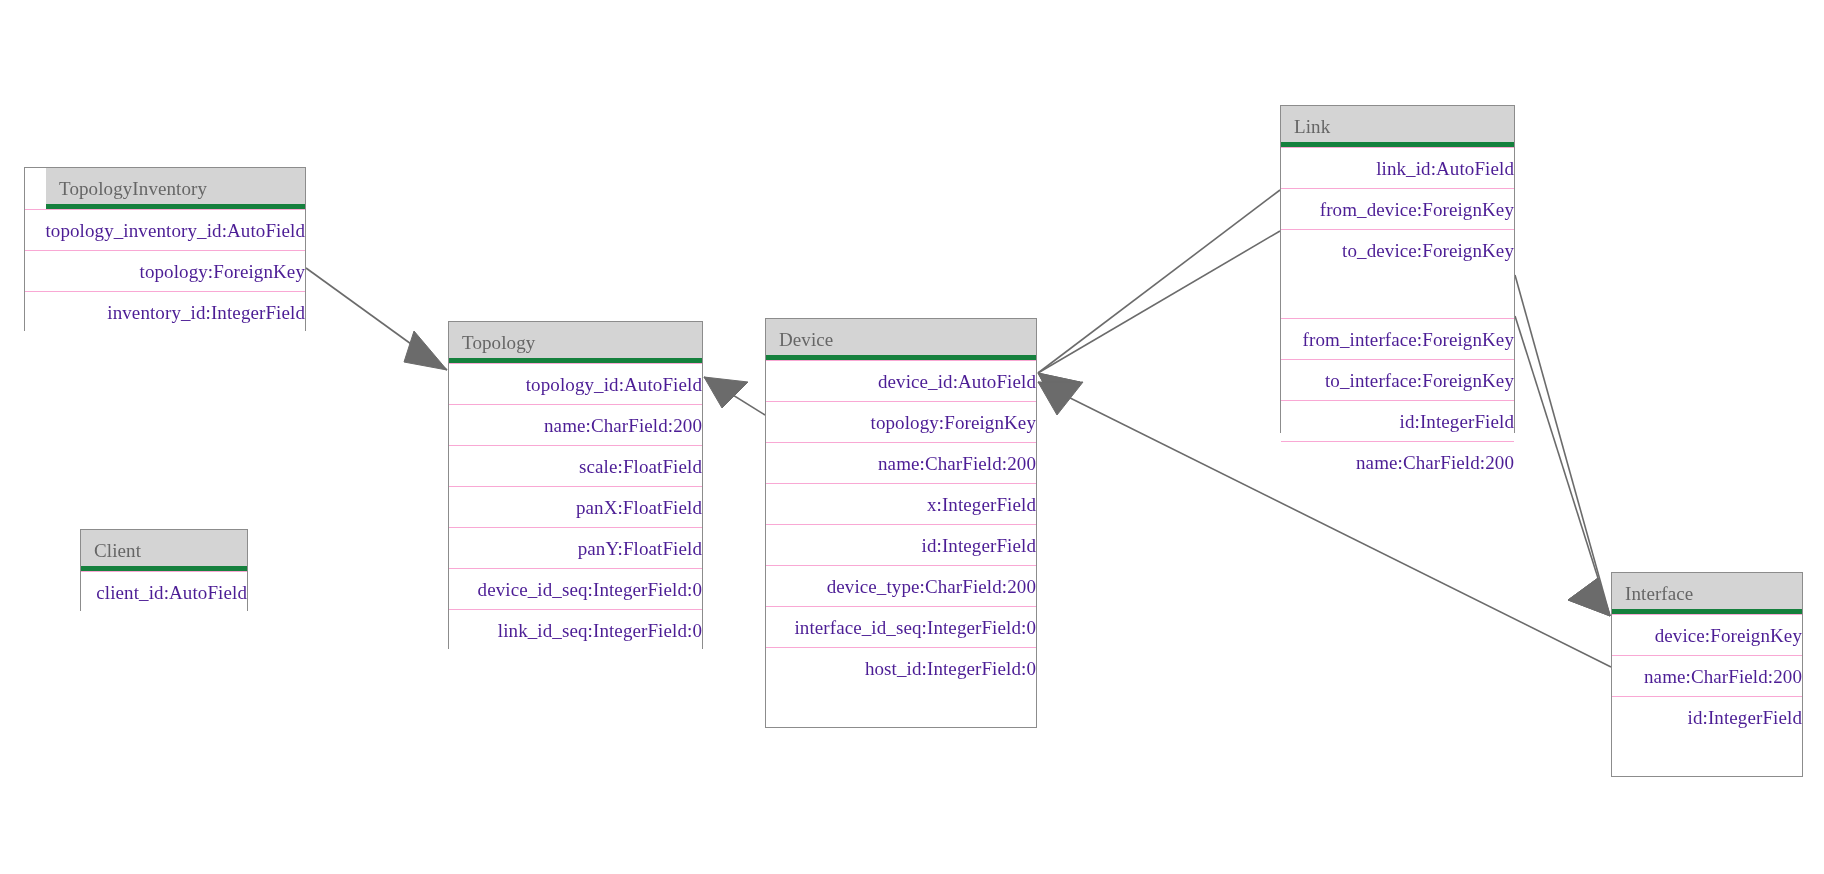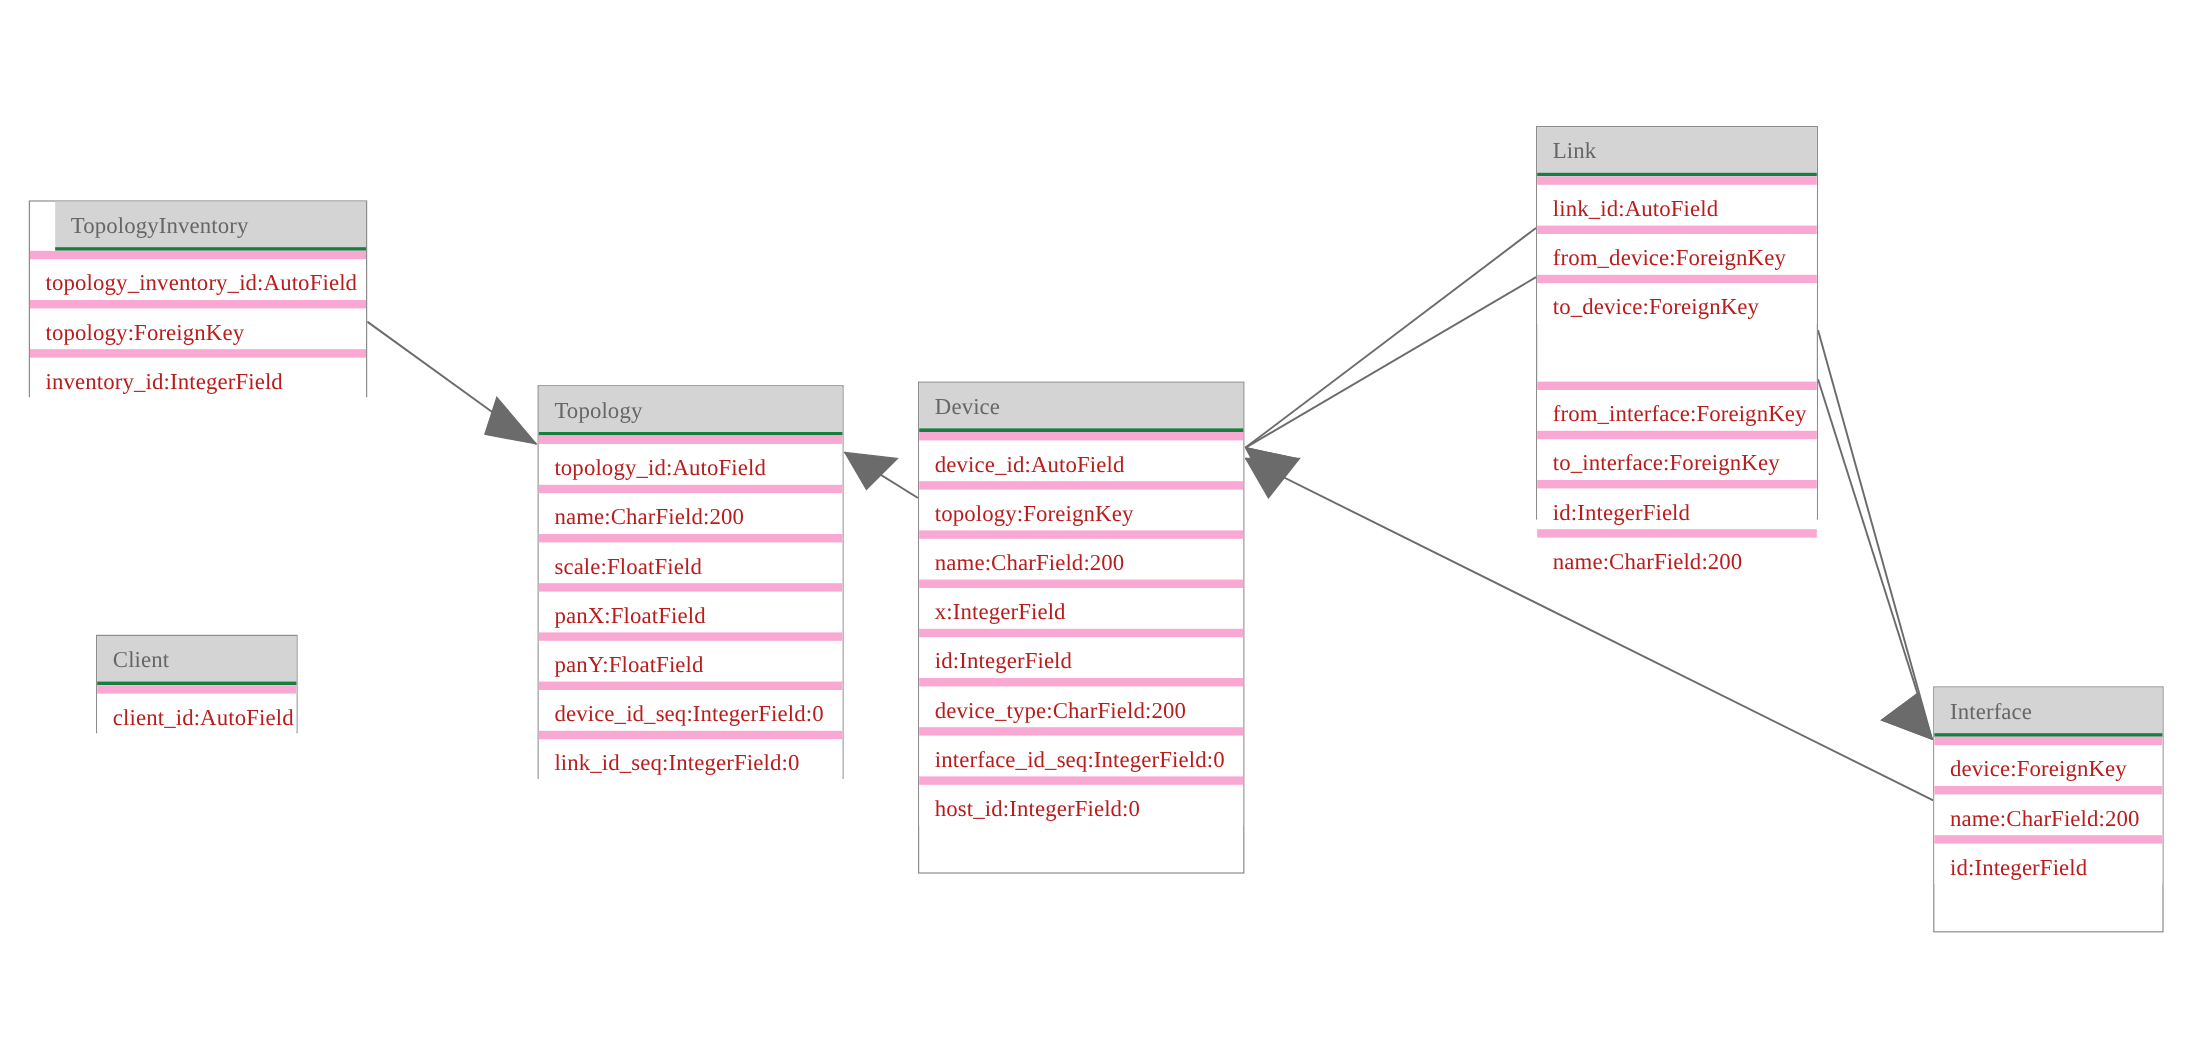--- a/index.html
+++ b/index.html
@@ -36,7 +36,7 @@
   .entity-header {
     box-sizing: border-box;
     background: #d4d4d4;
-    border-bottom: 3px solid #15803d;
+    border-bottom: 5px solid #15803d;
     color: #666666;
     font-size: 19px;
     line-height: 1;

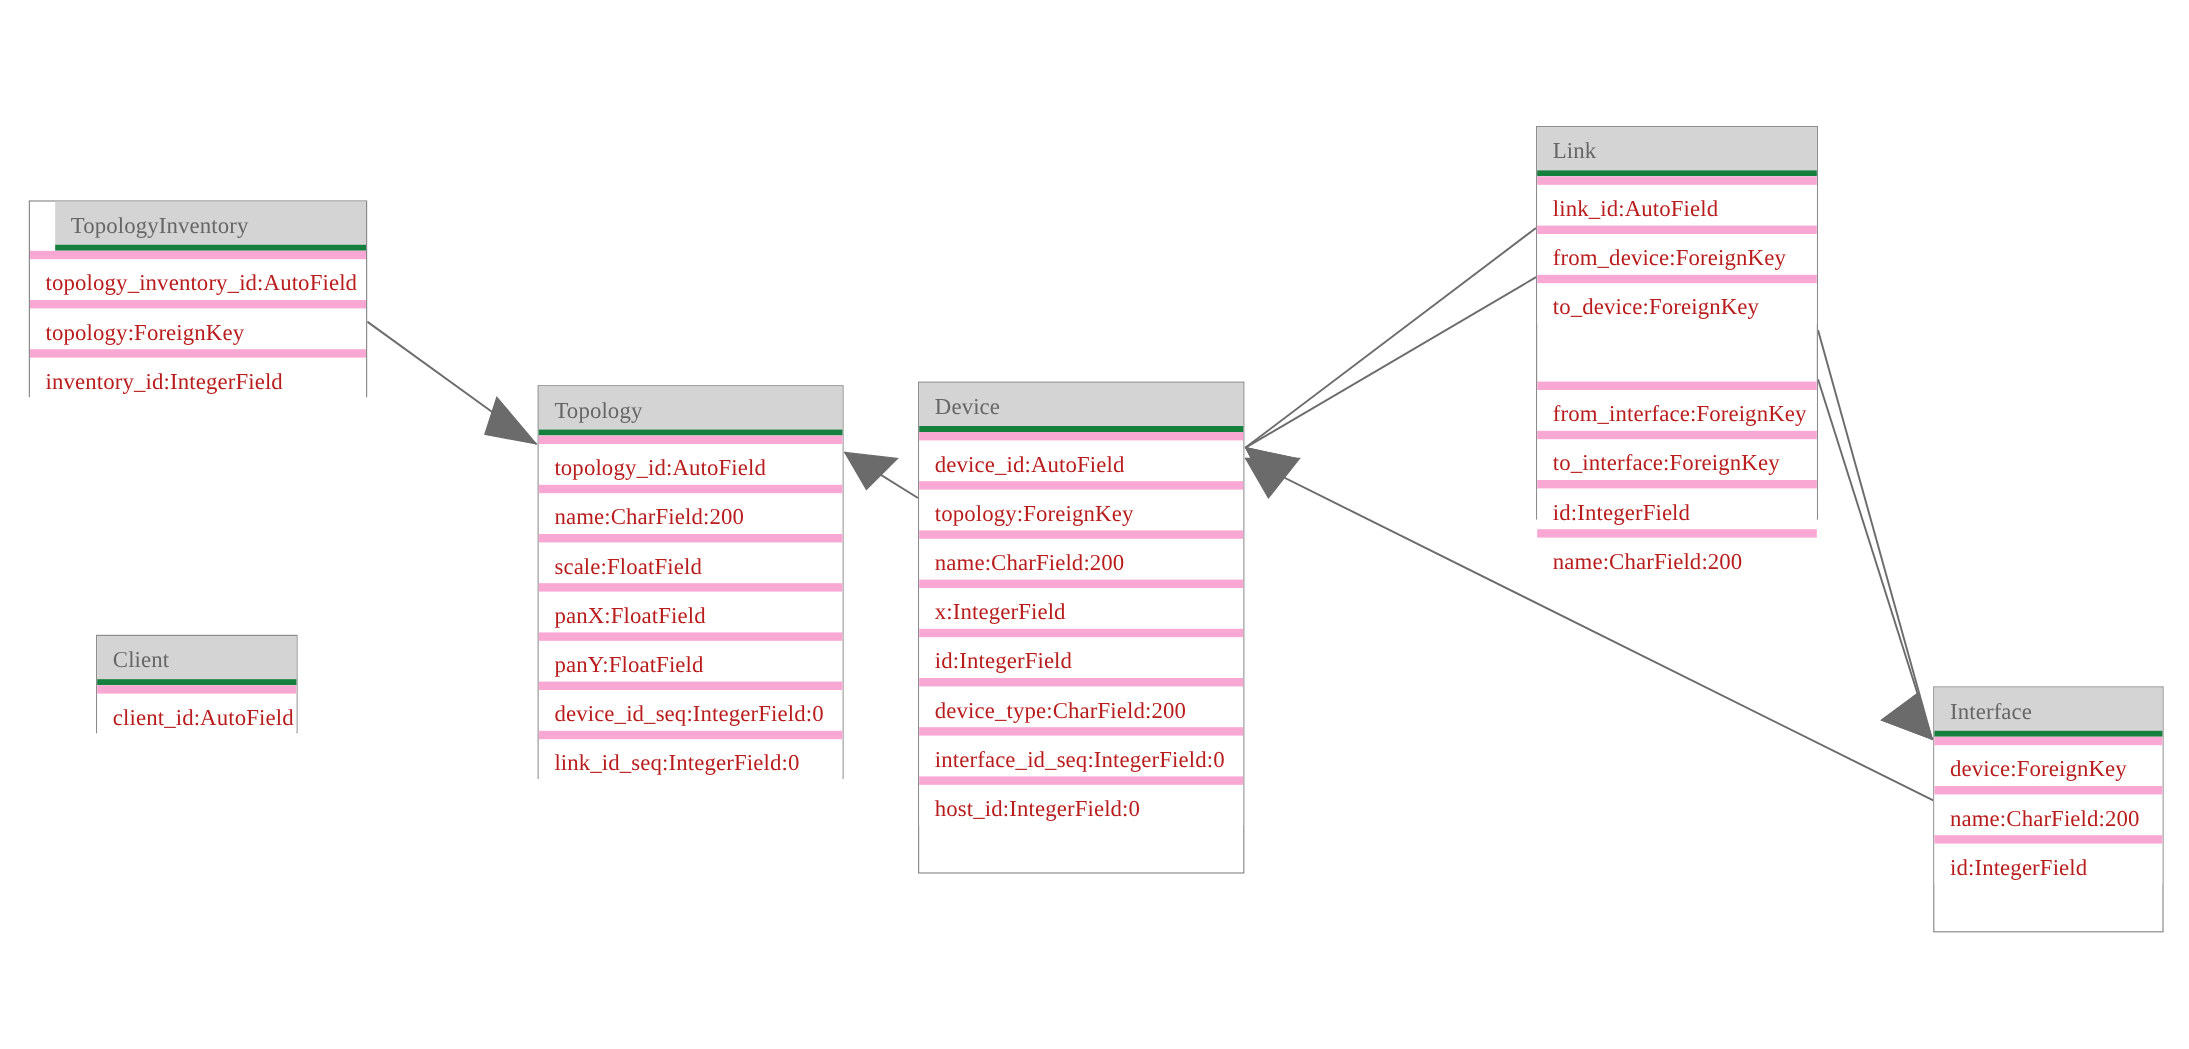--- a/index.html
+++ b/index.html
@@ -46,14 +46,15 @@
   }
   .entity-field {
     box-sizing: border-box;
-    border-top: 7px solid #f9a8d4;
-    color: #b91c1c;
+    border-top: 1px solid #f9a8d4;
+    color: #4c1d95;
     font-size: 19px;
     line-height: 1;
     padding: 11px 0 11px 13px;
     white-space: nowrap;
     background: #ffffff;
     letter-spacing: 0.1px;
+    text-align: right;
   }
   .entity-field:first-of-type {
     border-top: none;

